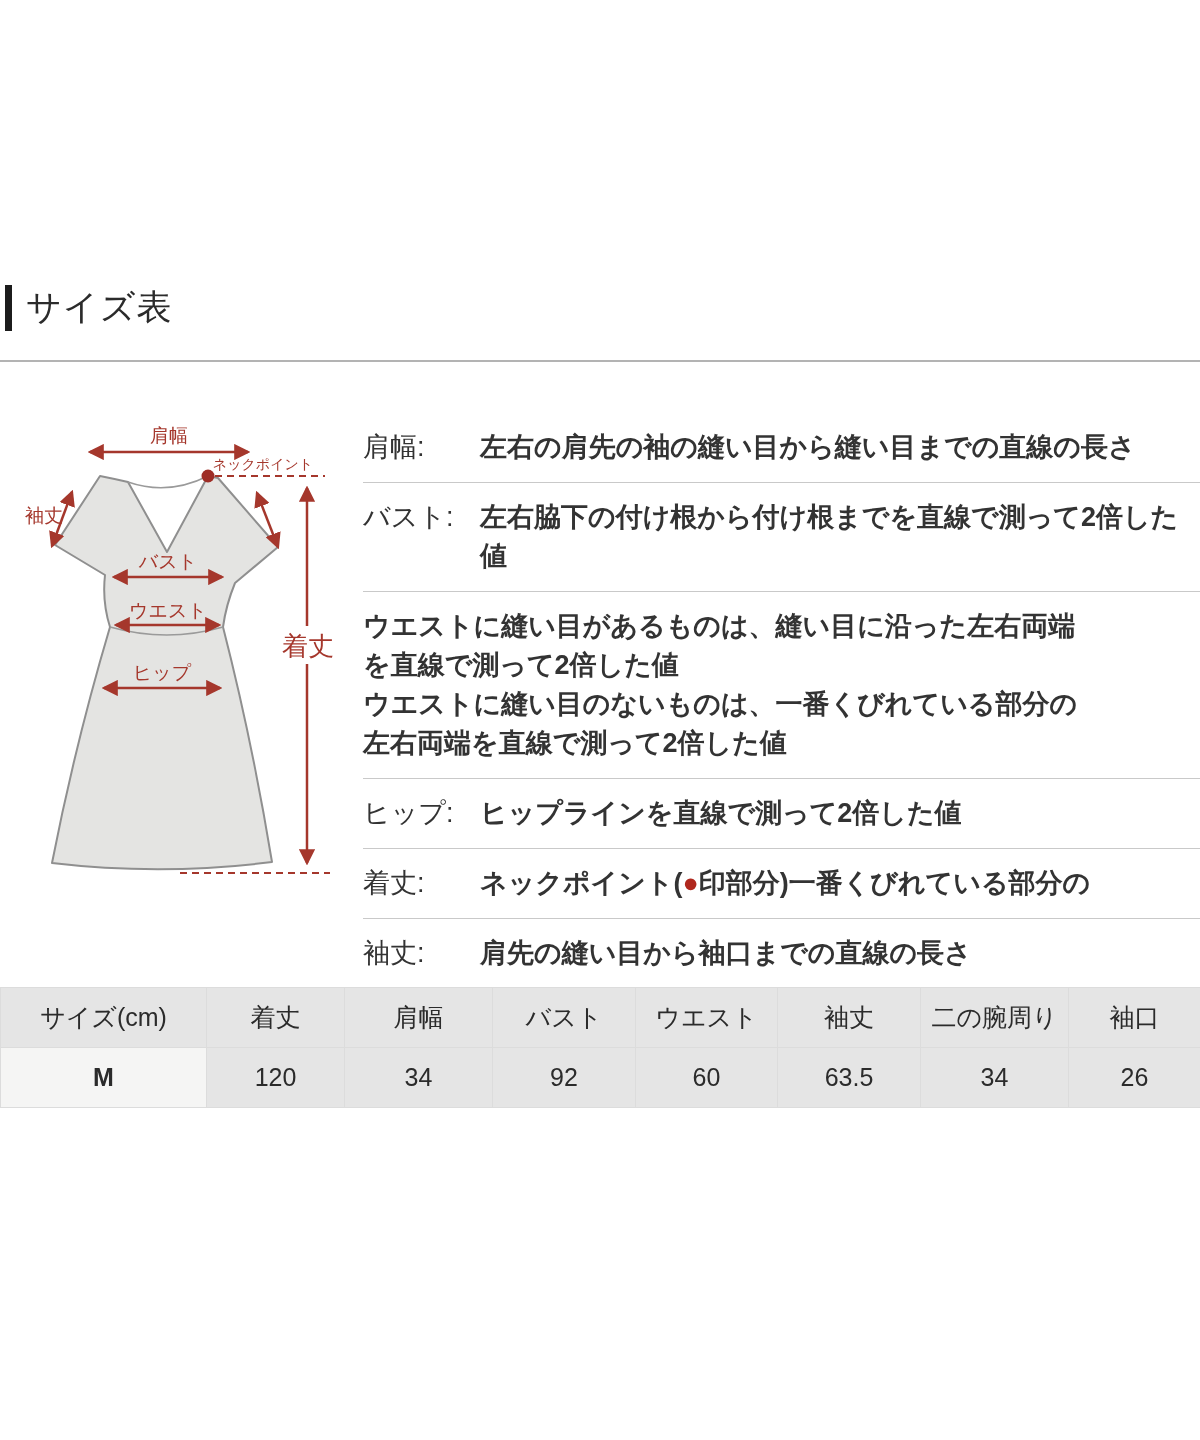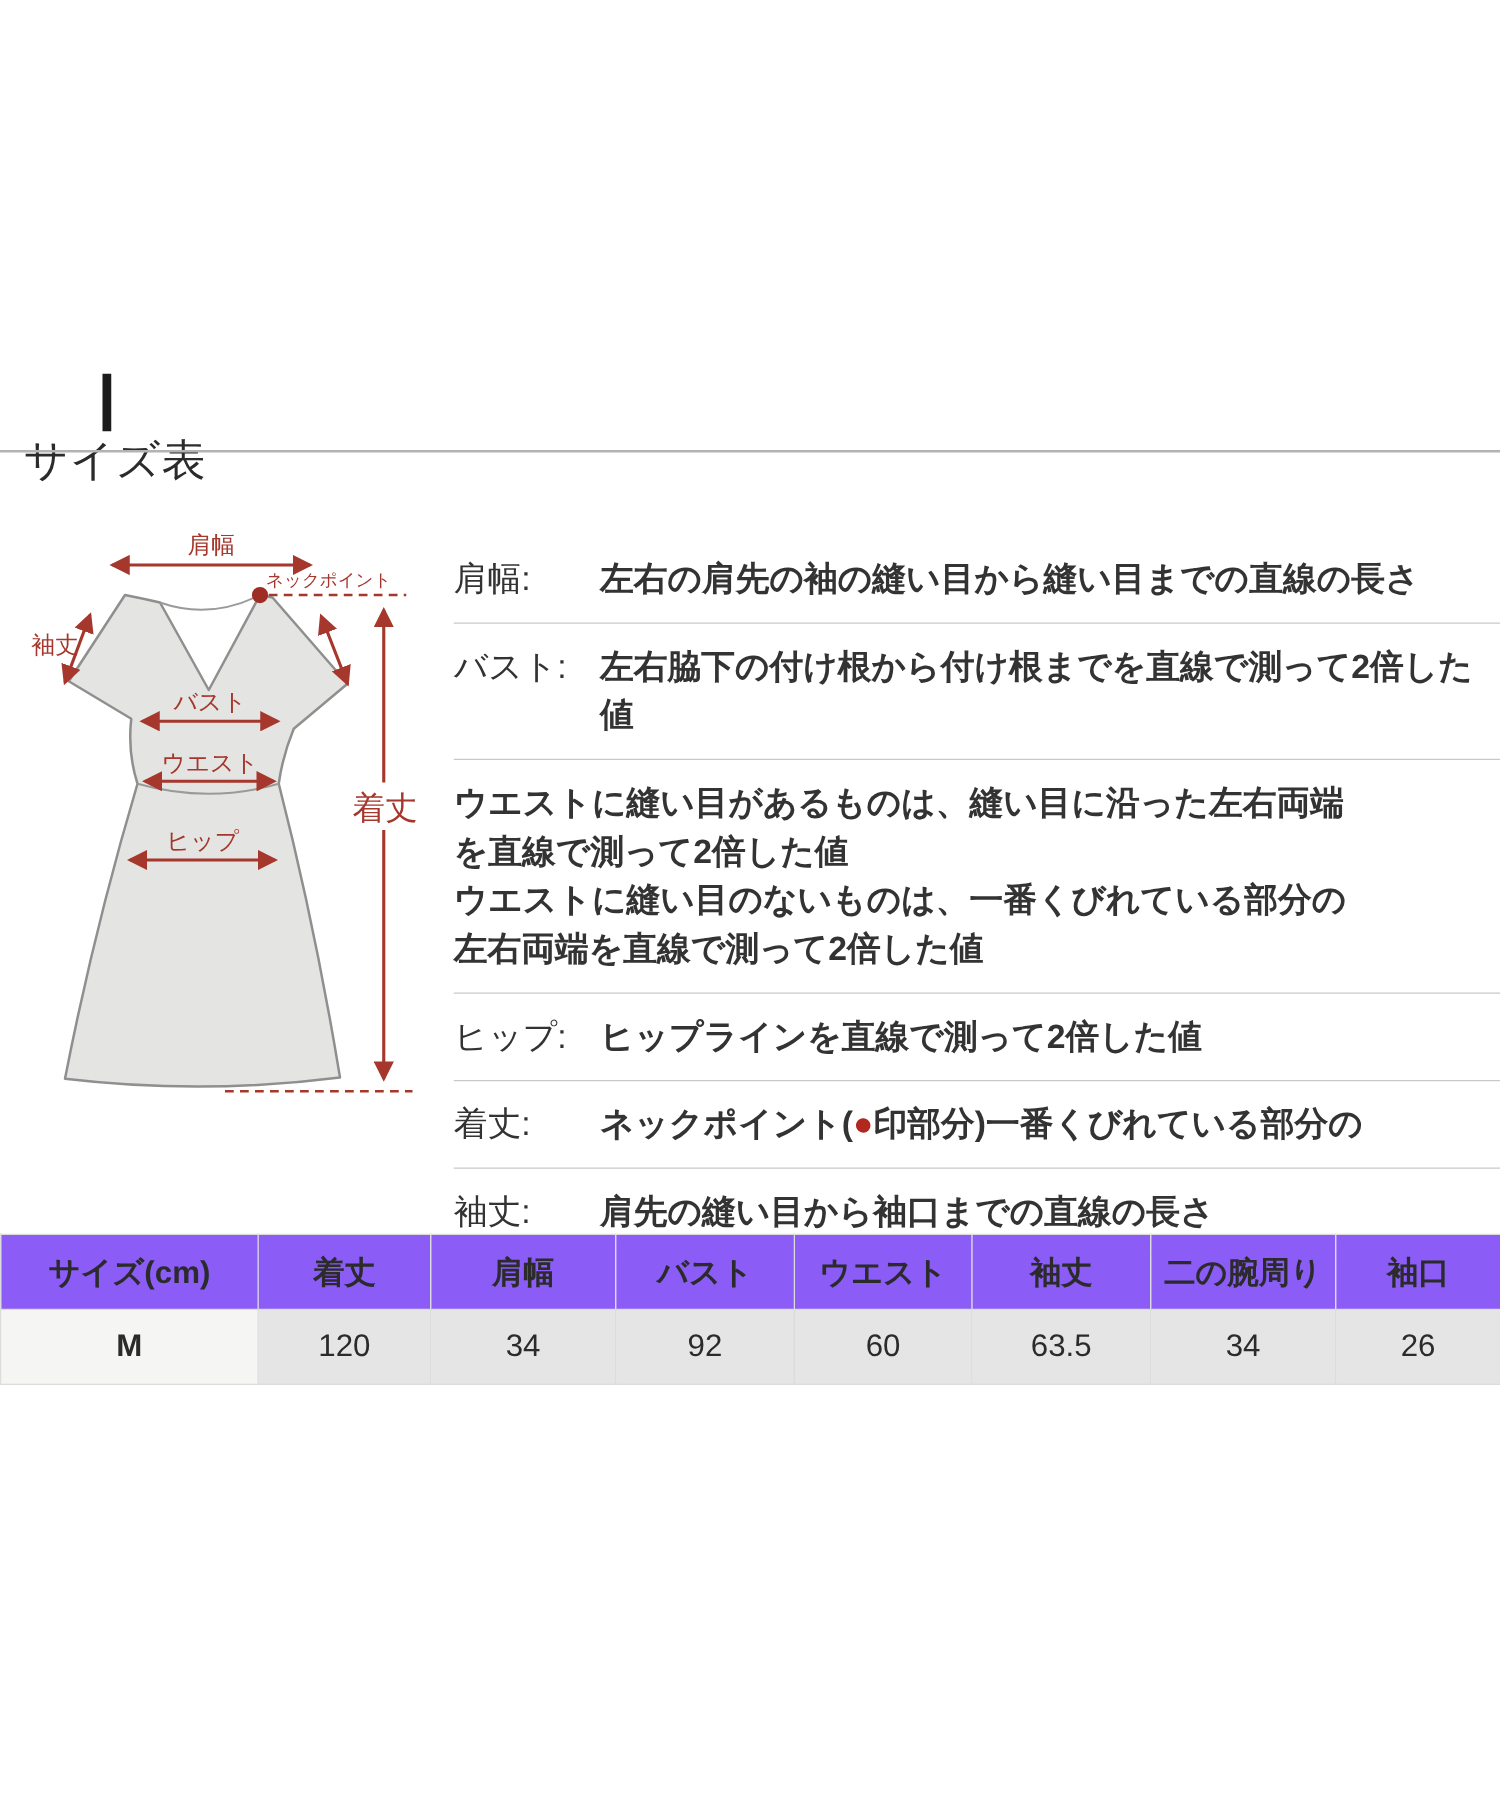--- a/index.html
+++ b/index.html
@@ -13,8 +13,8 @@
 
   
   .title-row {
-    position: absolute; top: 299px; left: 5px;
-    display: flex; align-items: center; flex-direction: column;
+    position: absolute; top: 284px; left: 5px;
+    display: flex; align-items: center;
   }
   .title-bar { width: 7px; height: 46px; background: #1c1c1c; flex: none; }
   .title-text {

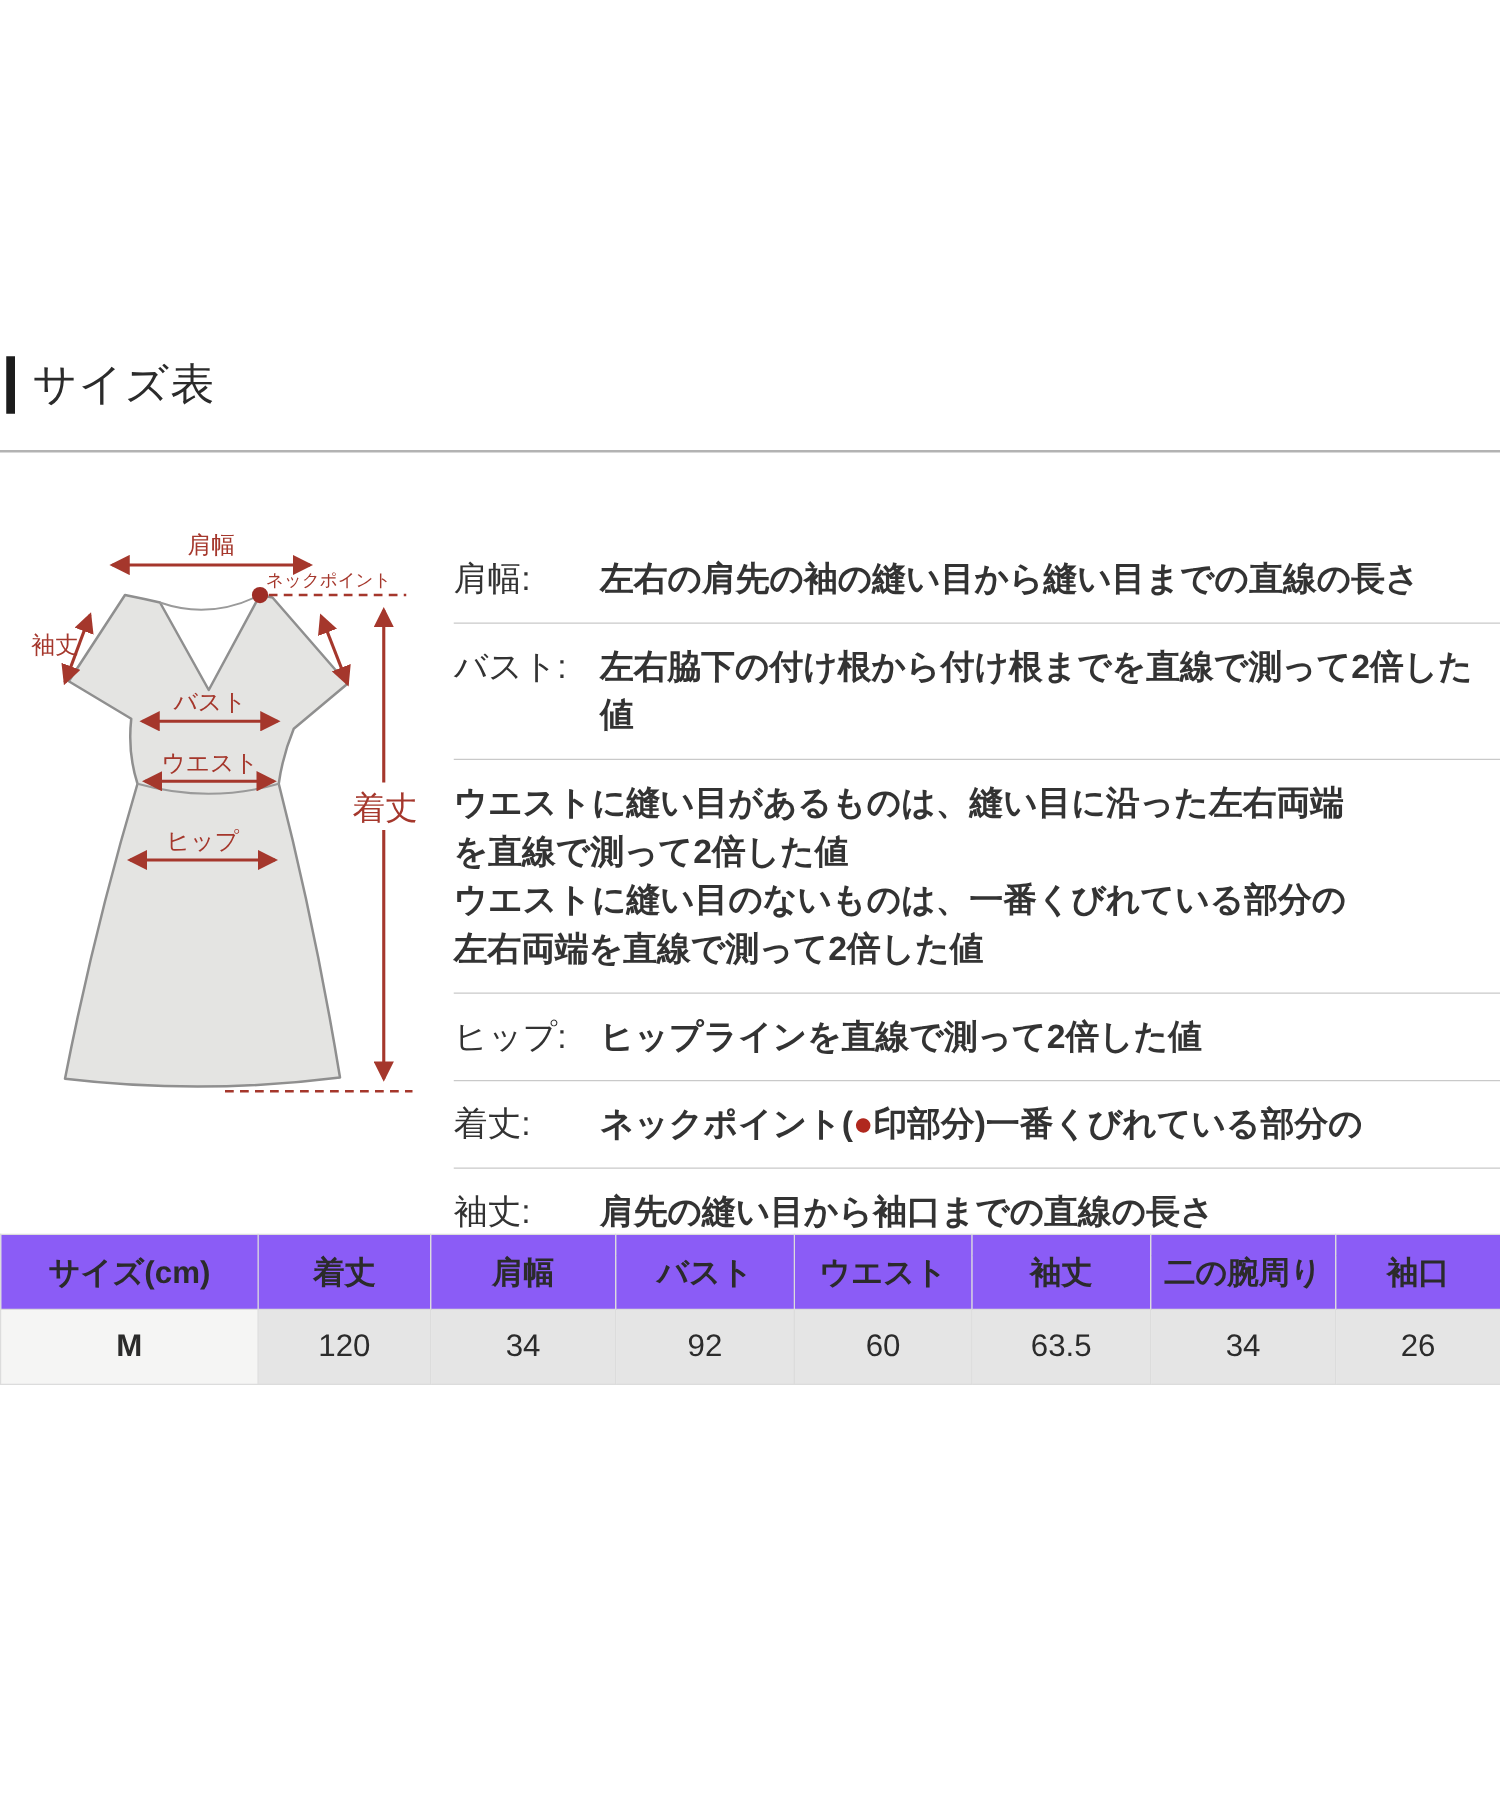--- a/index.html
+++ b/index.html
@@ -31,7 +31,7 @@
   .dress-label { font-family: "Liberation Sans", "DejaVu Sans", sans-serif; fill: #a5372c; }
 
   
-  .definitions { position: absolute; top: 429px; left: 363px; width: 837px; }
+  .definitions { position: absolute; top: 413px; left: 363px; width: 837px; }
   .def-row {
     display: flex; padding: 15px 0; border-bottom: 1px solid #c9c9c9;
     font-size: 27px; line-height: 39px; color: #333;

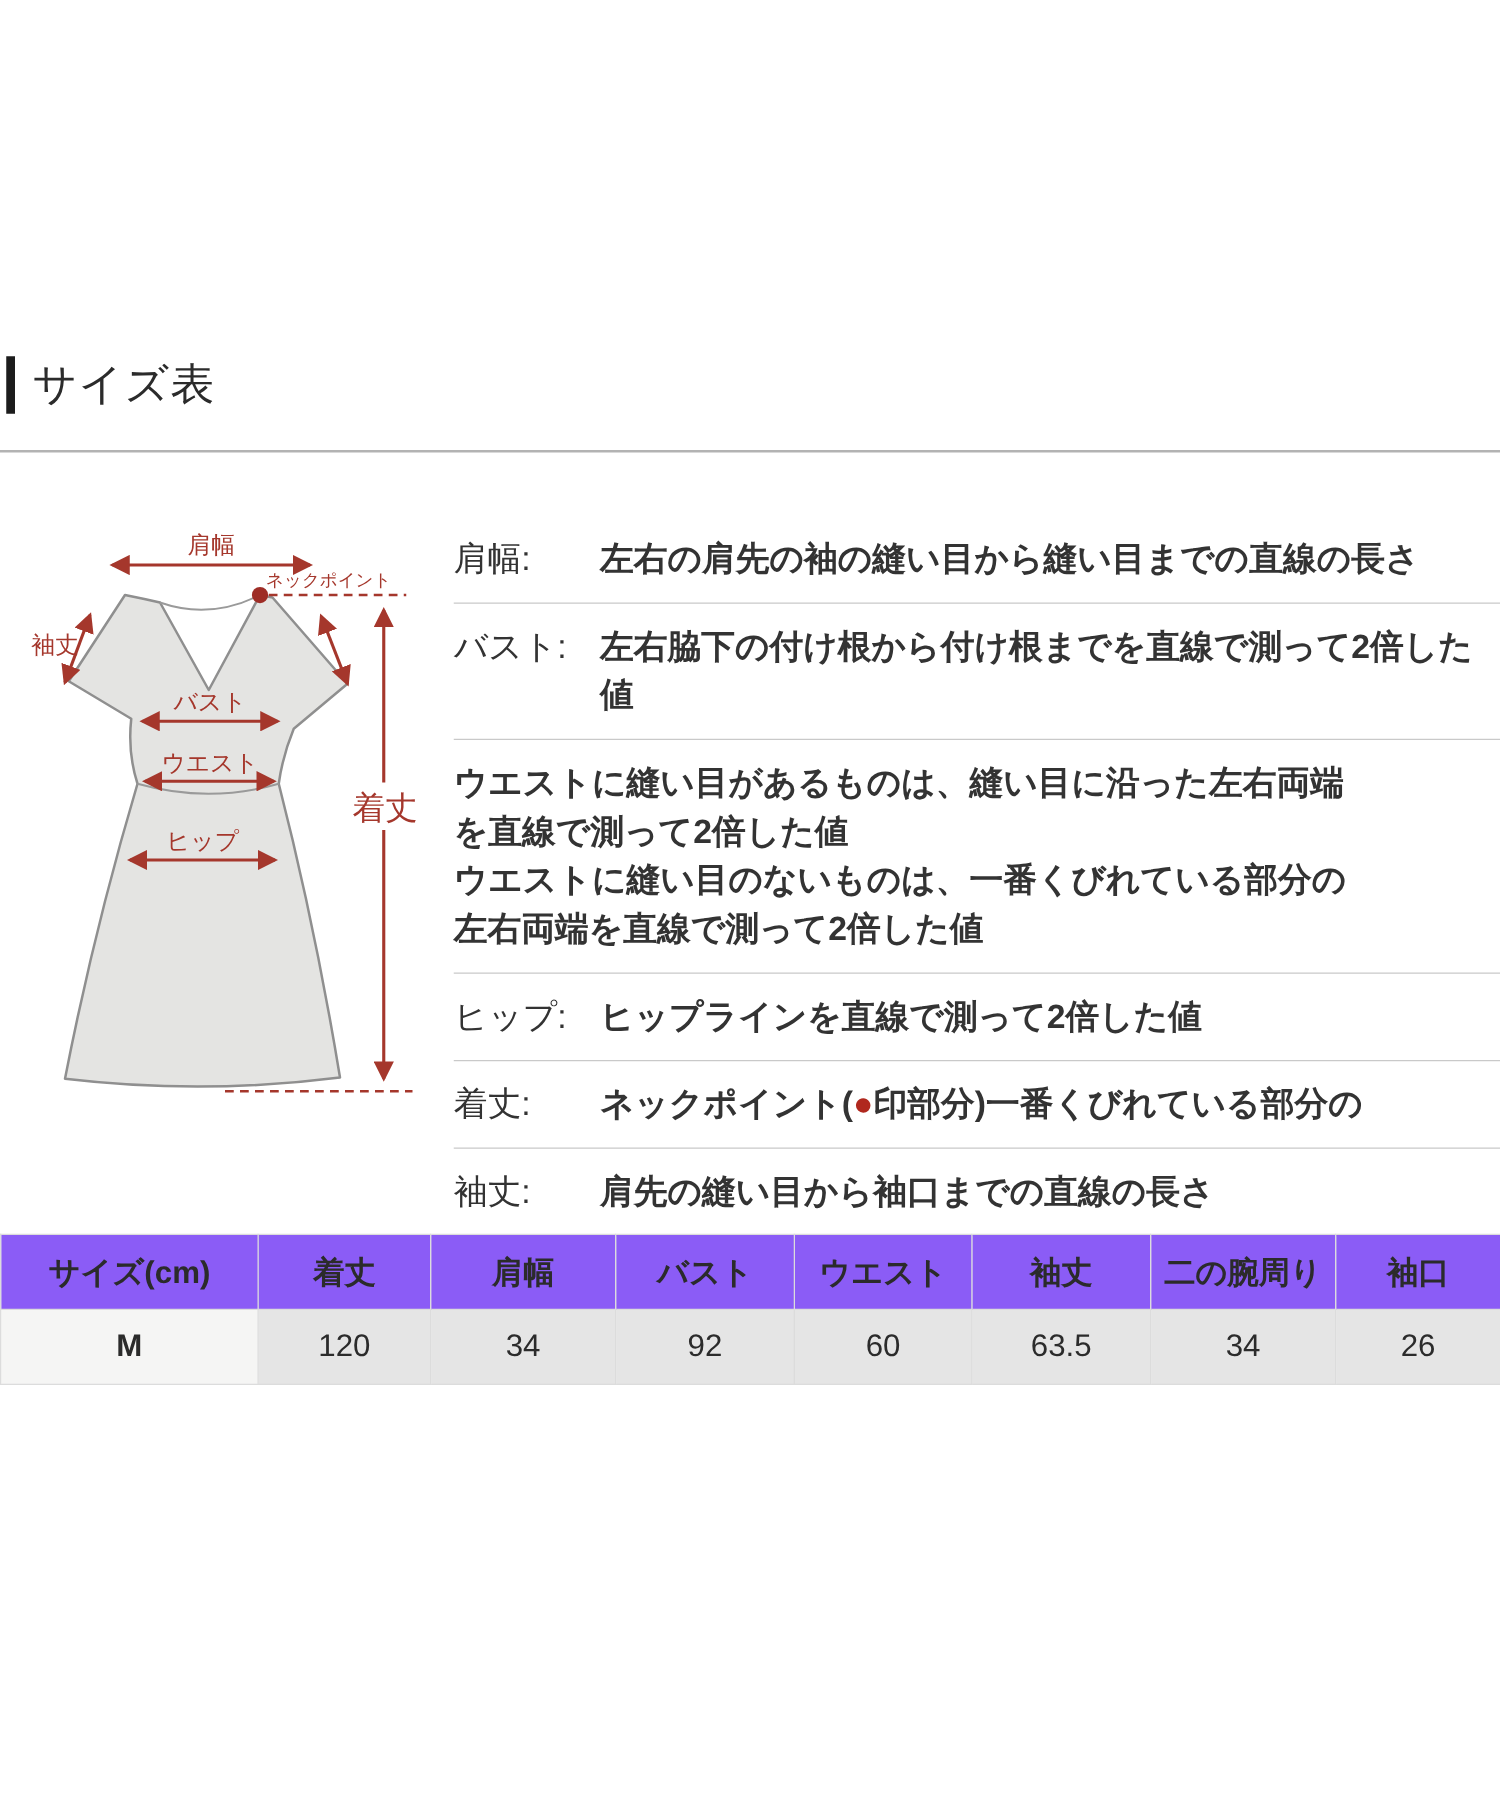--- a/index.html
+++ b/index.html
@@ -50,7 +50,7 @@
     border: 1px solid #dcdcdc; height: 59px;
     text-align: center; vertical-align: middle; padding: 0;
   }
-  .size-table th { background: #8b5cf6; font-weight: bold; text-align: center; }
+  .size-table th { background: #e5e5e5; font-weight: normal; text-align: center; }
   .size-table td { background: #e5e5e5; font-weight: normal; }
   .size-table td.size-cell { background: #f5f5f4; font-weight: bold; }
 </style>

